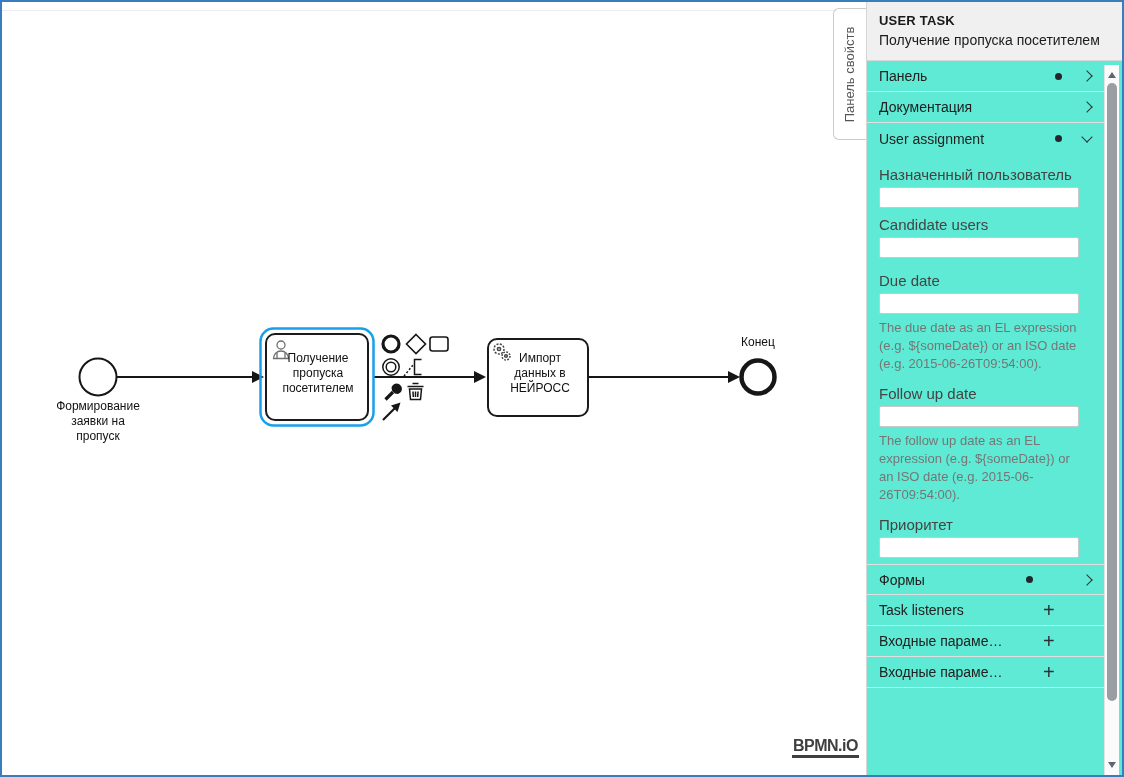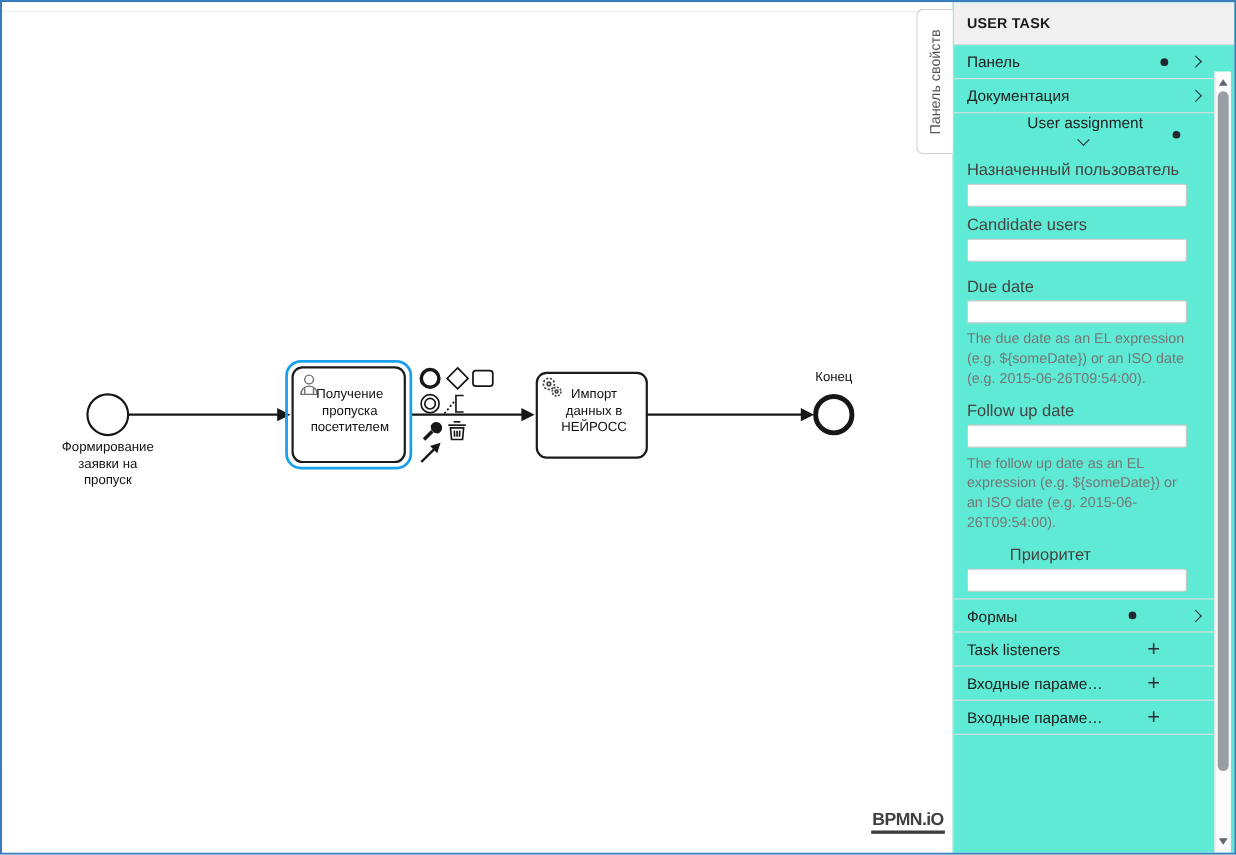--- a/index.html
+++ b/index.html
@@ -163,6 +163,7 @@
   <div class="panel">
     <div class="panel-header">
       <div class="type">USER TASK</div>
+      <div class="name">Получение пропуска посетителем</div>
     </div>
 
     <div class="panel-body">

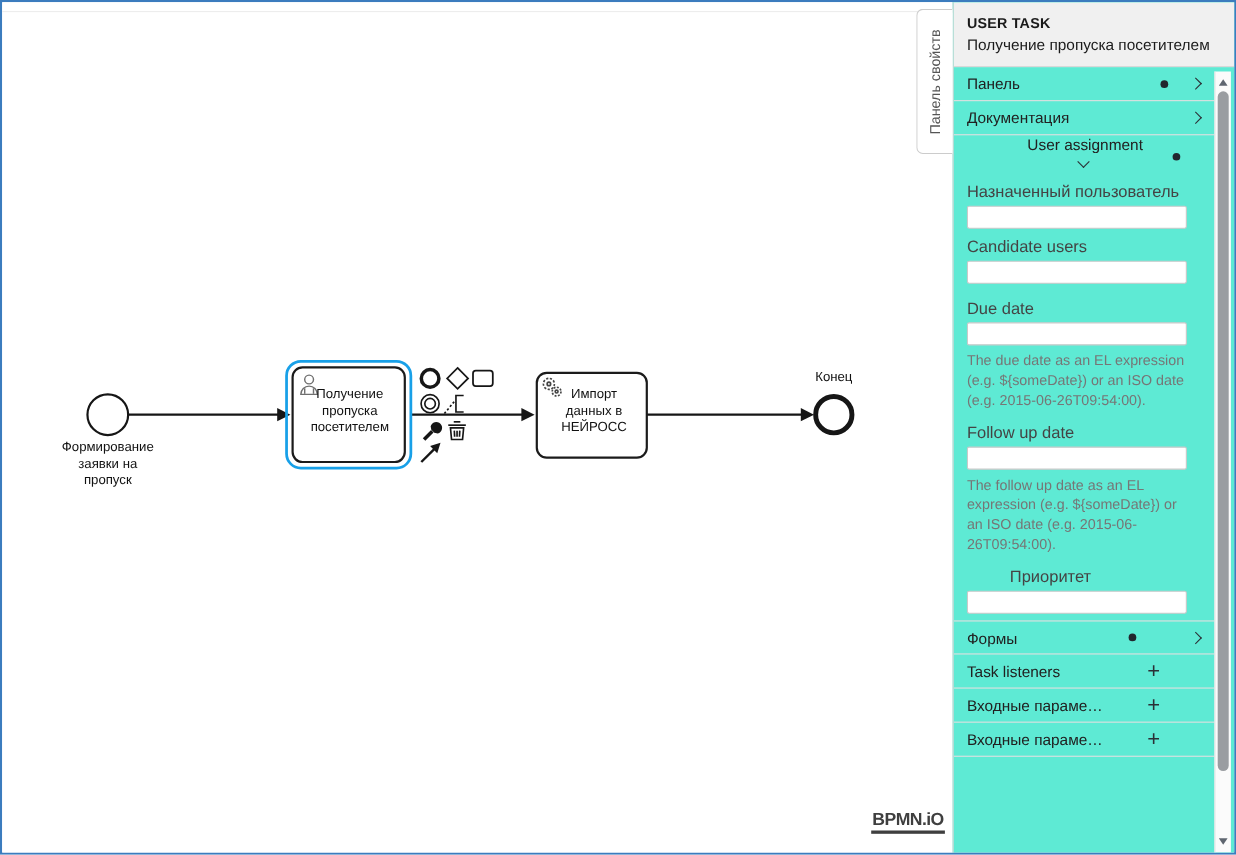--- a/index.html
+++ b/index.html
@@ -179,7 +179,7 @@
         <span class="chev right"></span>
       </div>
 
-      <div class="grp" style="border-bottom:none;flex-direction:column;">
+      <div class="grp" style="border-bottom:none;">
         <span class="lbl">User assignment</span>
         <span class="dot"></span>
         <span class="chev down"></span>

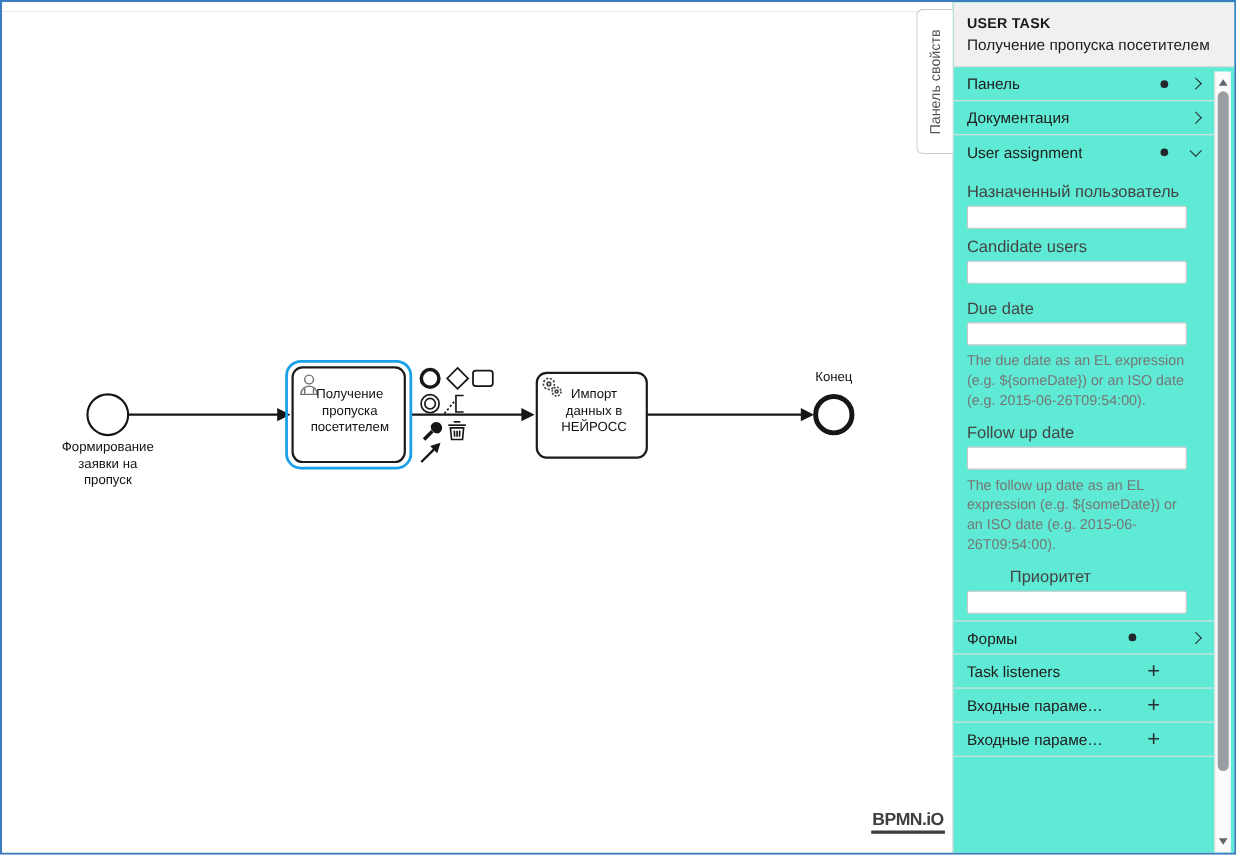--- a/index.html
+++ b/index.html
@@ -201,7 +201,7 @@
         <input class="fld-input" value="" style="">
         <div class="fld-desc">The follow up date as an EL expression (e.g. ${someDate}) or an ISO date (e.g. 2015-06-26T09:54:00).</div>
 
-        <div class="fld-label" style="margin-top:12px;margin-left:39px;">Приоритет</div>
+        <div class="fld-label" style="margin-top:12px;">Приоритет</div>
         <input class="fld-input" value="" style="">
       </div>
 

